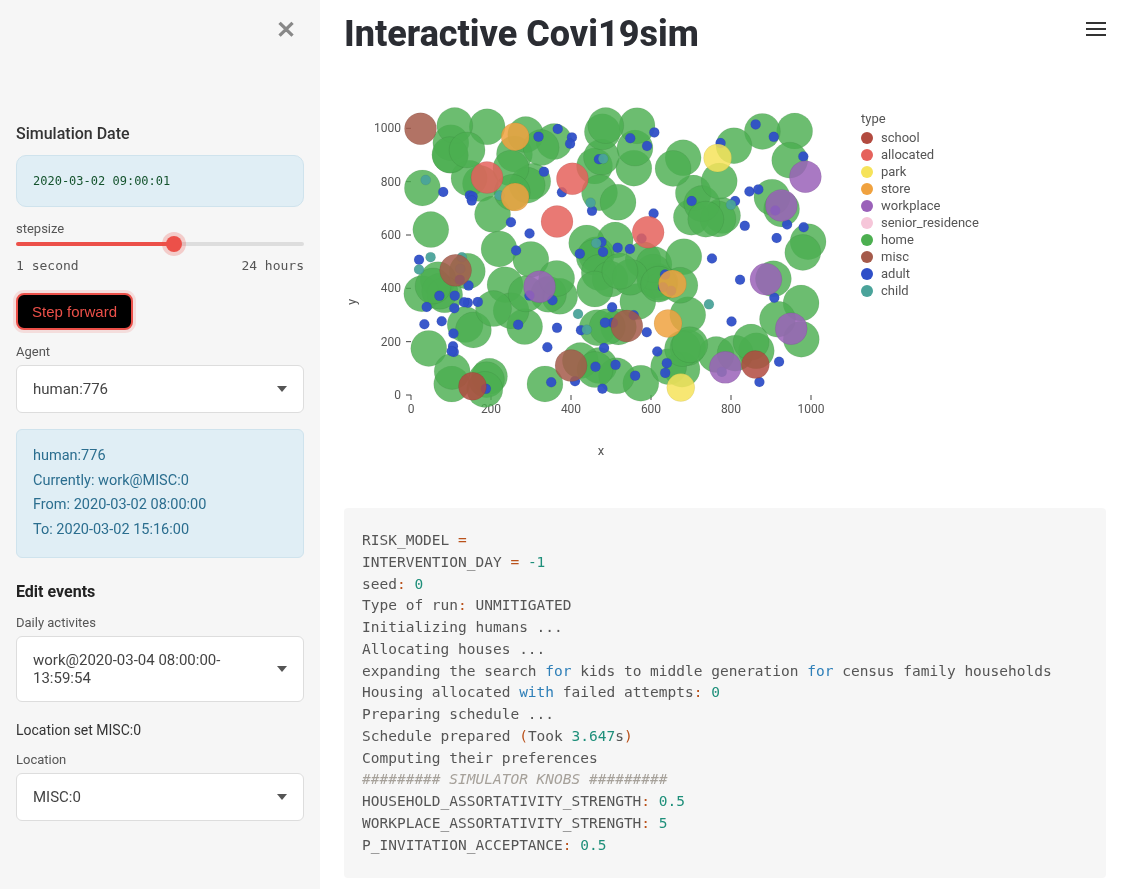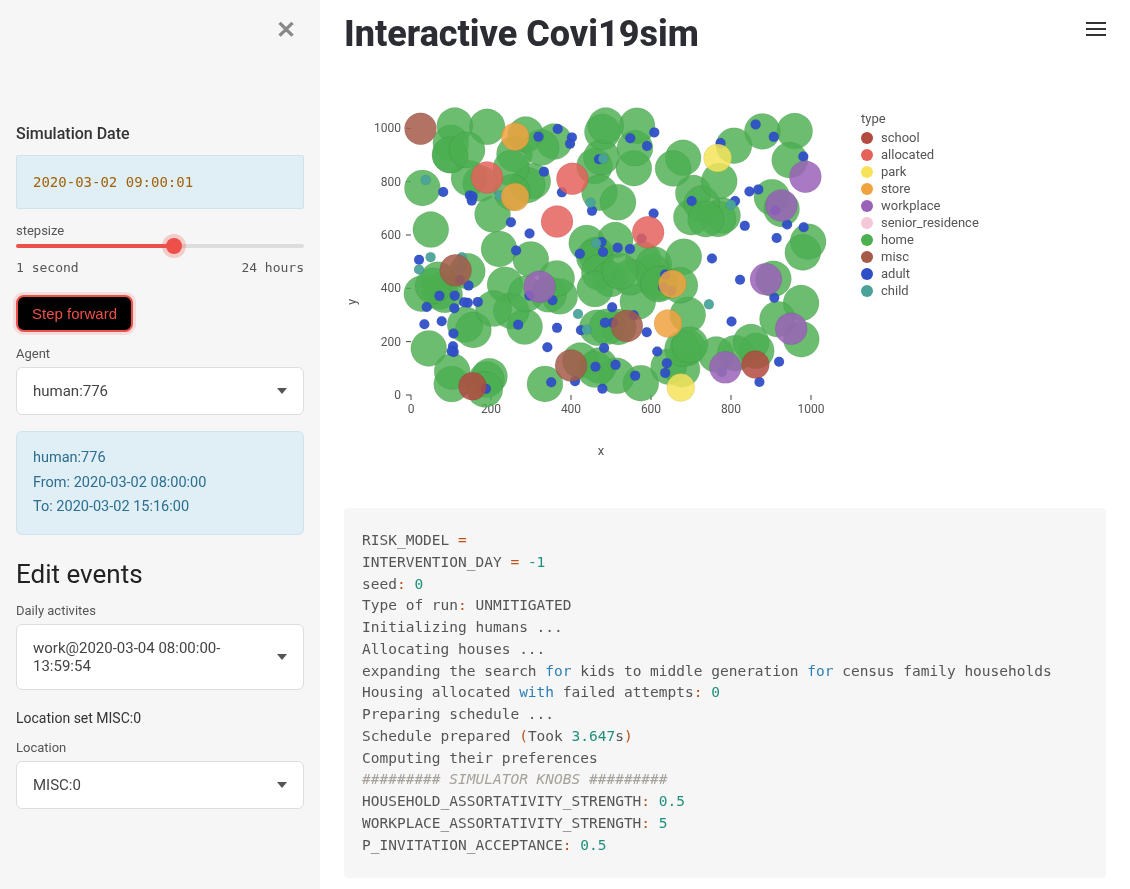--- a/index.html
+++ b/index.html
@@ -43,10 +43,10 @@
     .date-box {
       background: #e0eef5;
       border: 1px solid #cfe3ed;
-      border-radius: 2px;
+      border-radius: 10px;
       padding: 18px 16px;
-      color: #a16207;
-      font-size: 14px;
+      color: #14532d;
+      font-size: 12px;
       font-family: ui-monospace, SFMono-Regular, Menlo, Consolas, monospace;
     }
     .slider-wrap { margin-top: 4px; position: relative; }

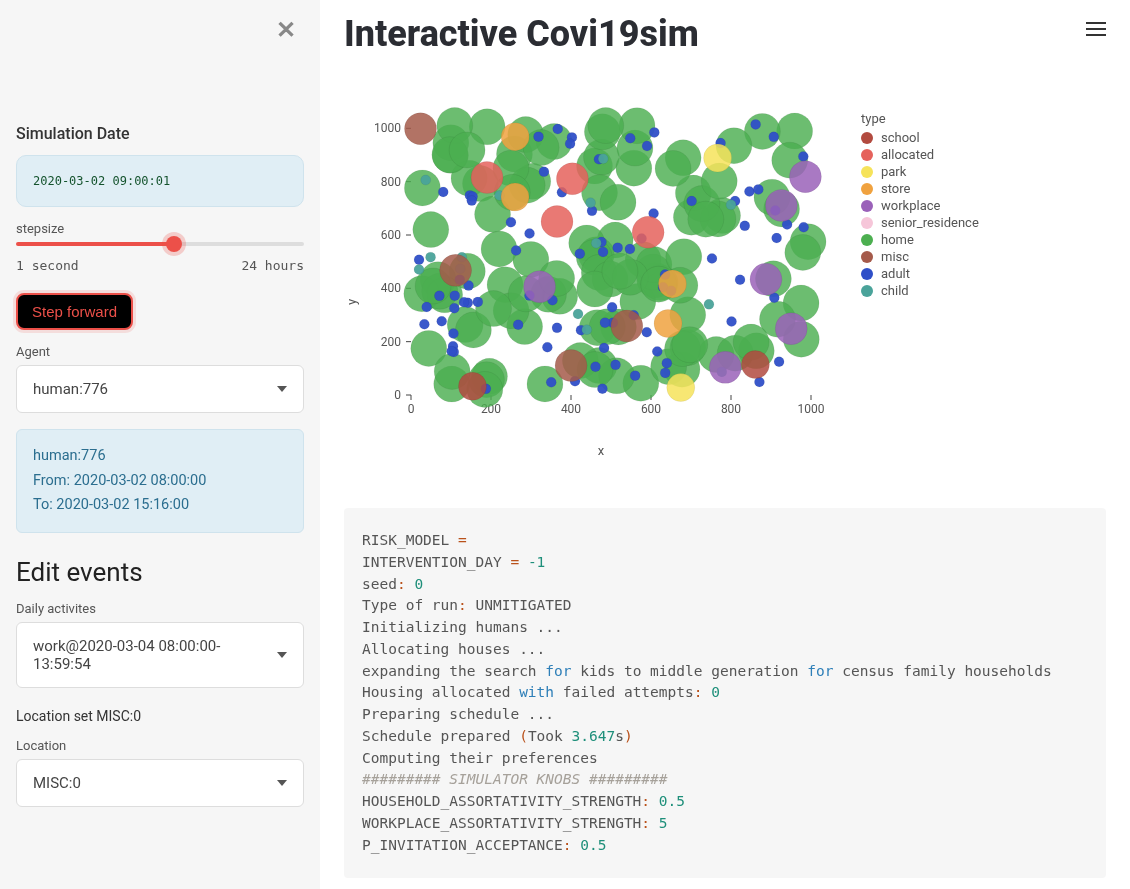--- a/index.html
+++ b/index.html
@@ -235,6 +235,7 @@
 
   <div class="info-card">
     <div>human:776</div>
+    <div>Currently: work@MISC:0</div>
     <div>From: 2020-03-02 08:00:00</div>
     <div>To: 2020-03-02 15:16:00</div>
   </div>

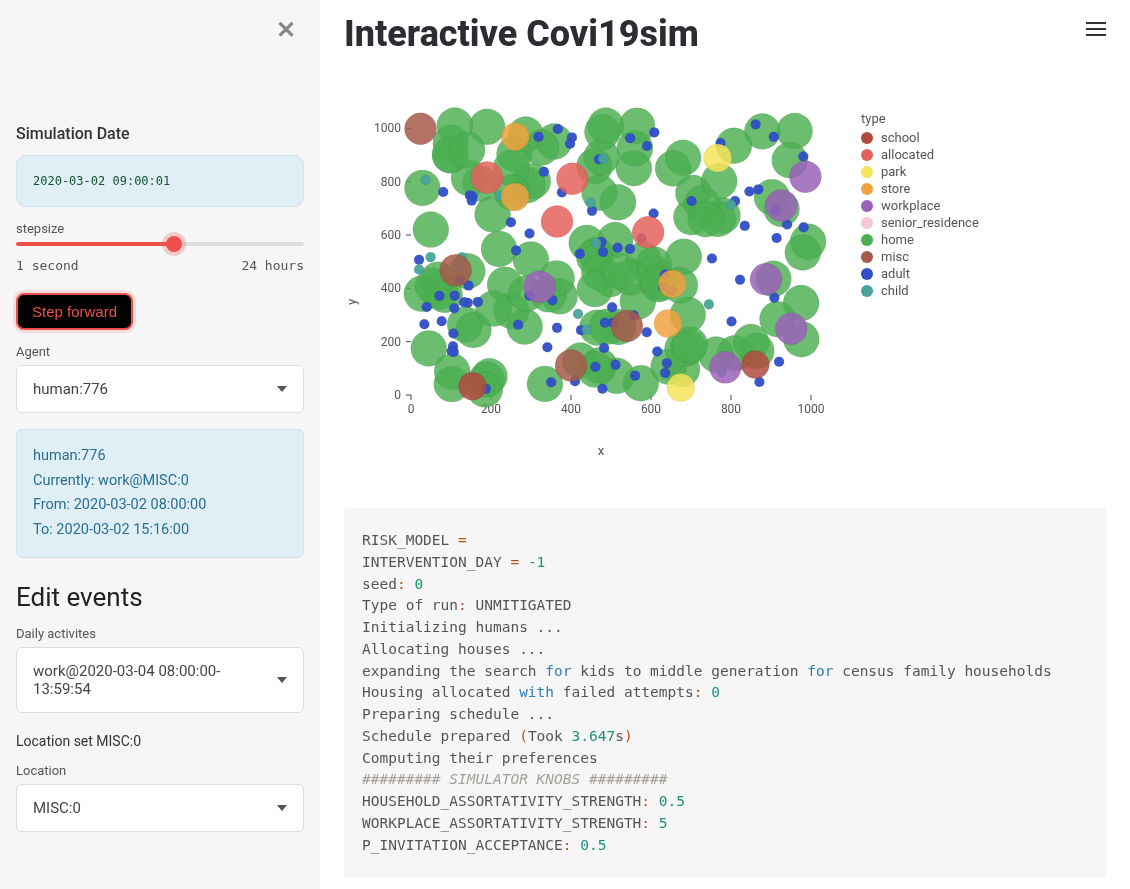--- a/index.html
+++ b/index.html
@@ -123,8 +123,8 @@
       line-height: 1.7;
     }
     .section-heading {
-      font-size: 26px;
-      font-weight: 400;
+      font-size: 16px;
+      font-weight: 700;
       color: #222;
       margin-top: 24px;
       margin-bottom: 8px;

